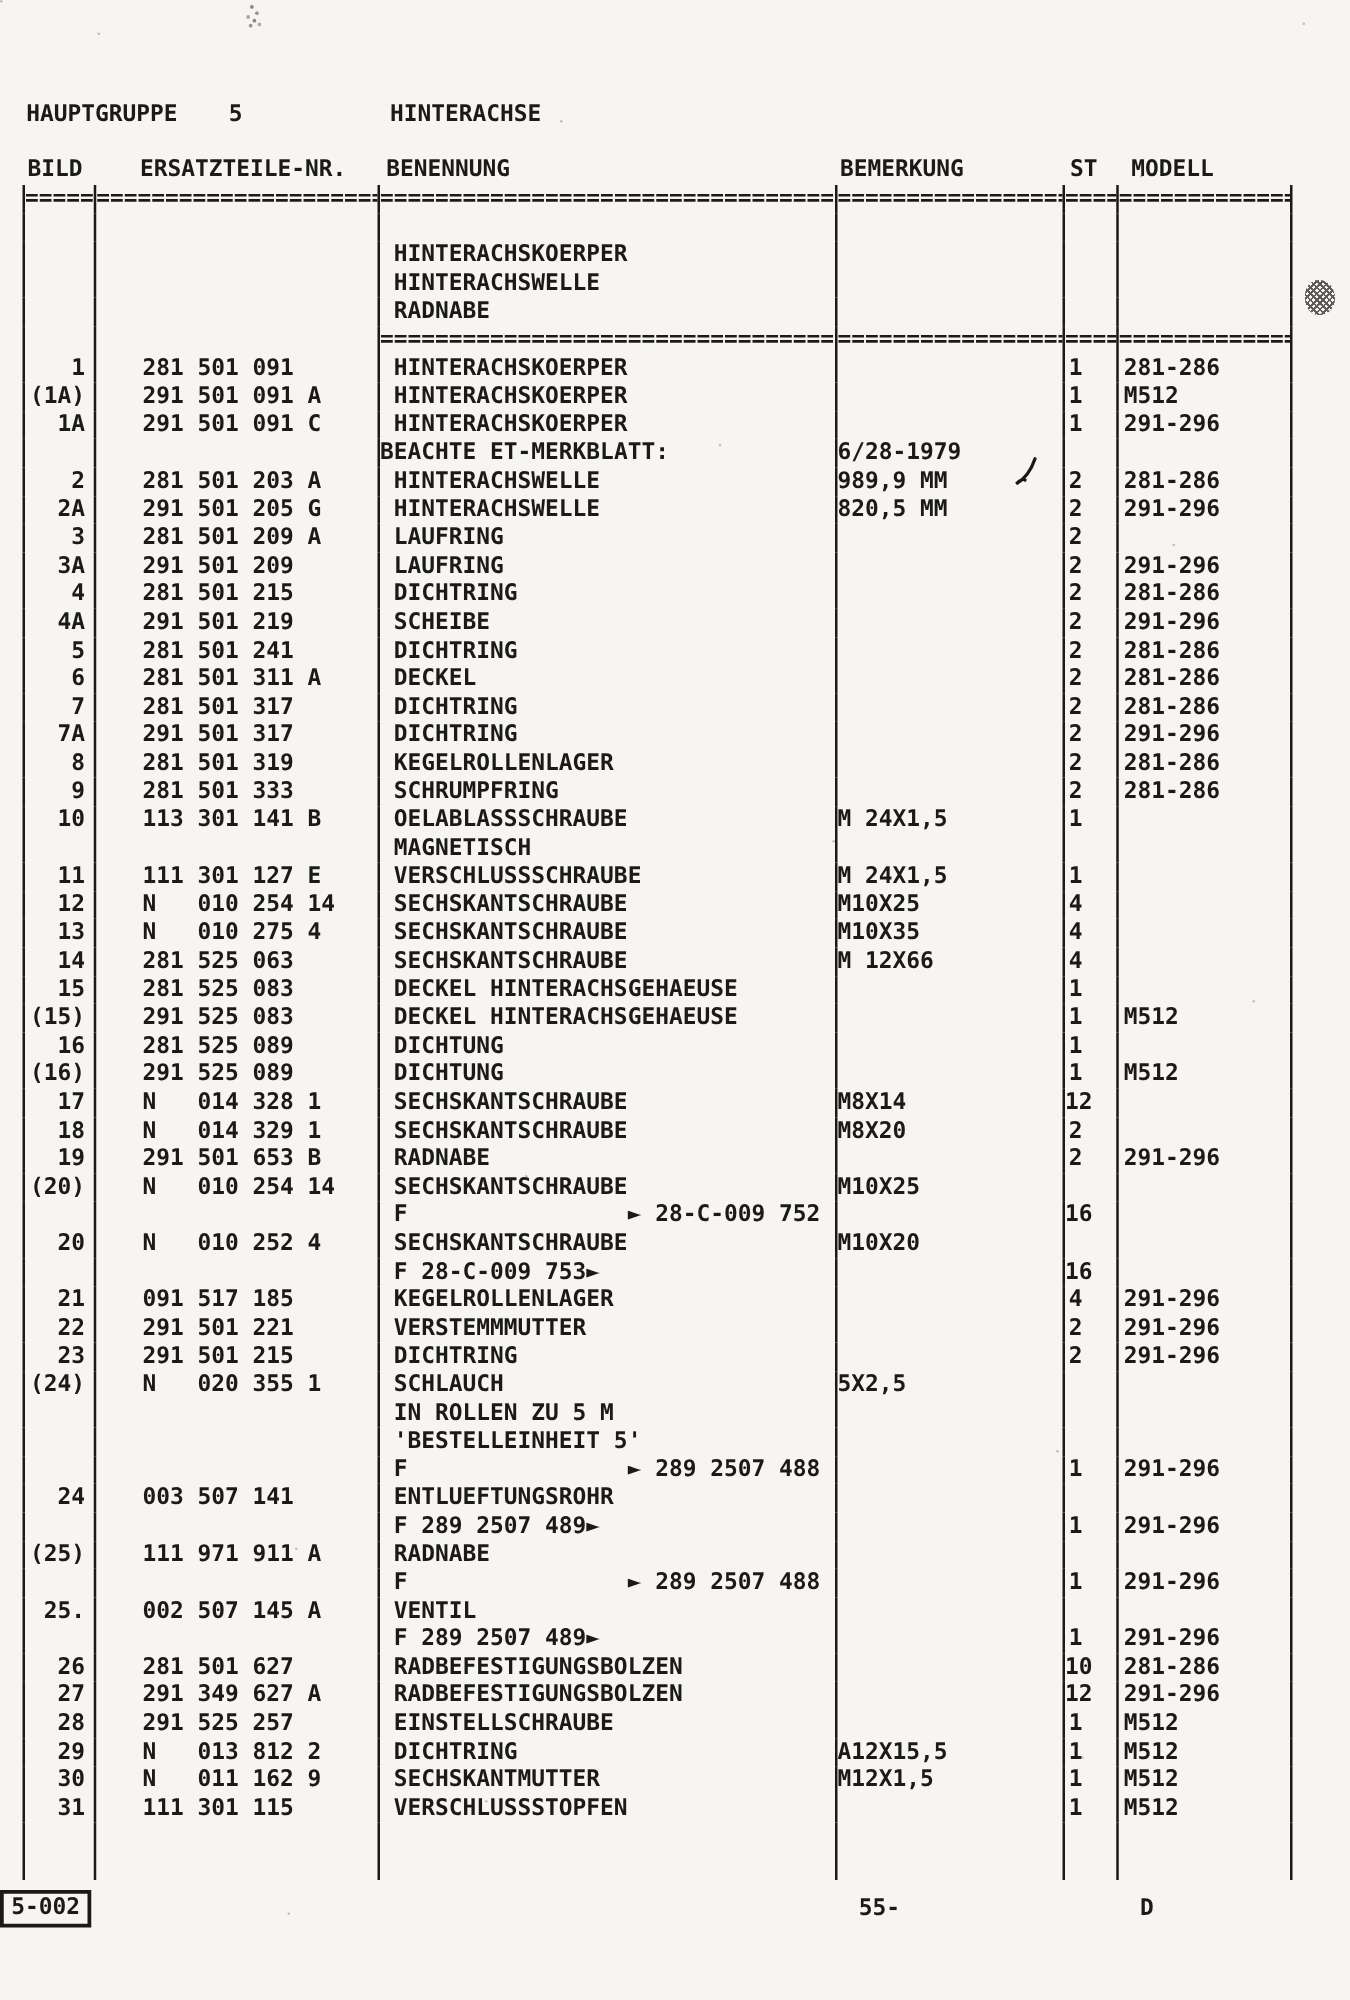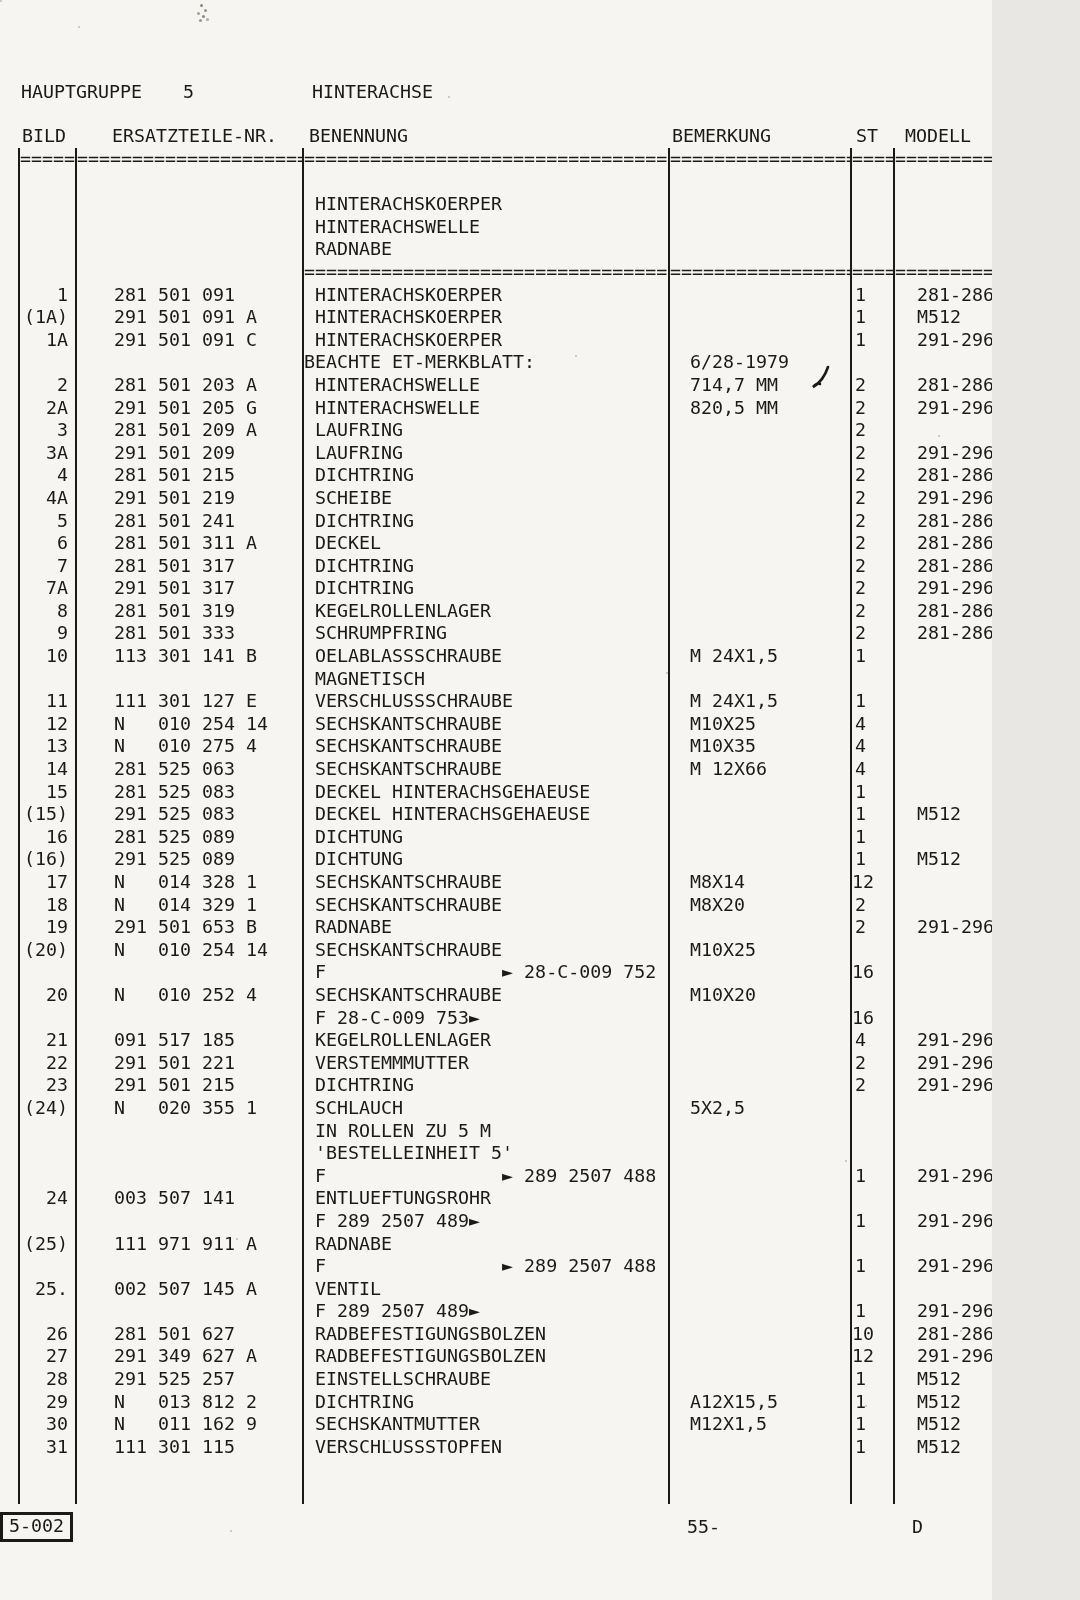--- a/index.html
+++ b/index.html
@@ -6,11 +6,11 @@
   body{background:#e8e7e3;}
   .page{
     position:relative;
-    width:992px;height:1600px;
+    width:1080px;height:1600px;
     background:var(--paper,#f6f5f1);
     overflow:hidden;
     font-family:"DejaVu Sans Mono", monospace;
-    font-weight:normal;
+    font-weight:bold;
     color:var(--ink,#1b1a18);
     font-size:18.3px;
   }

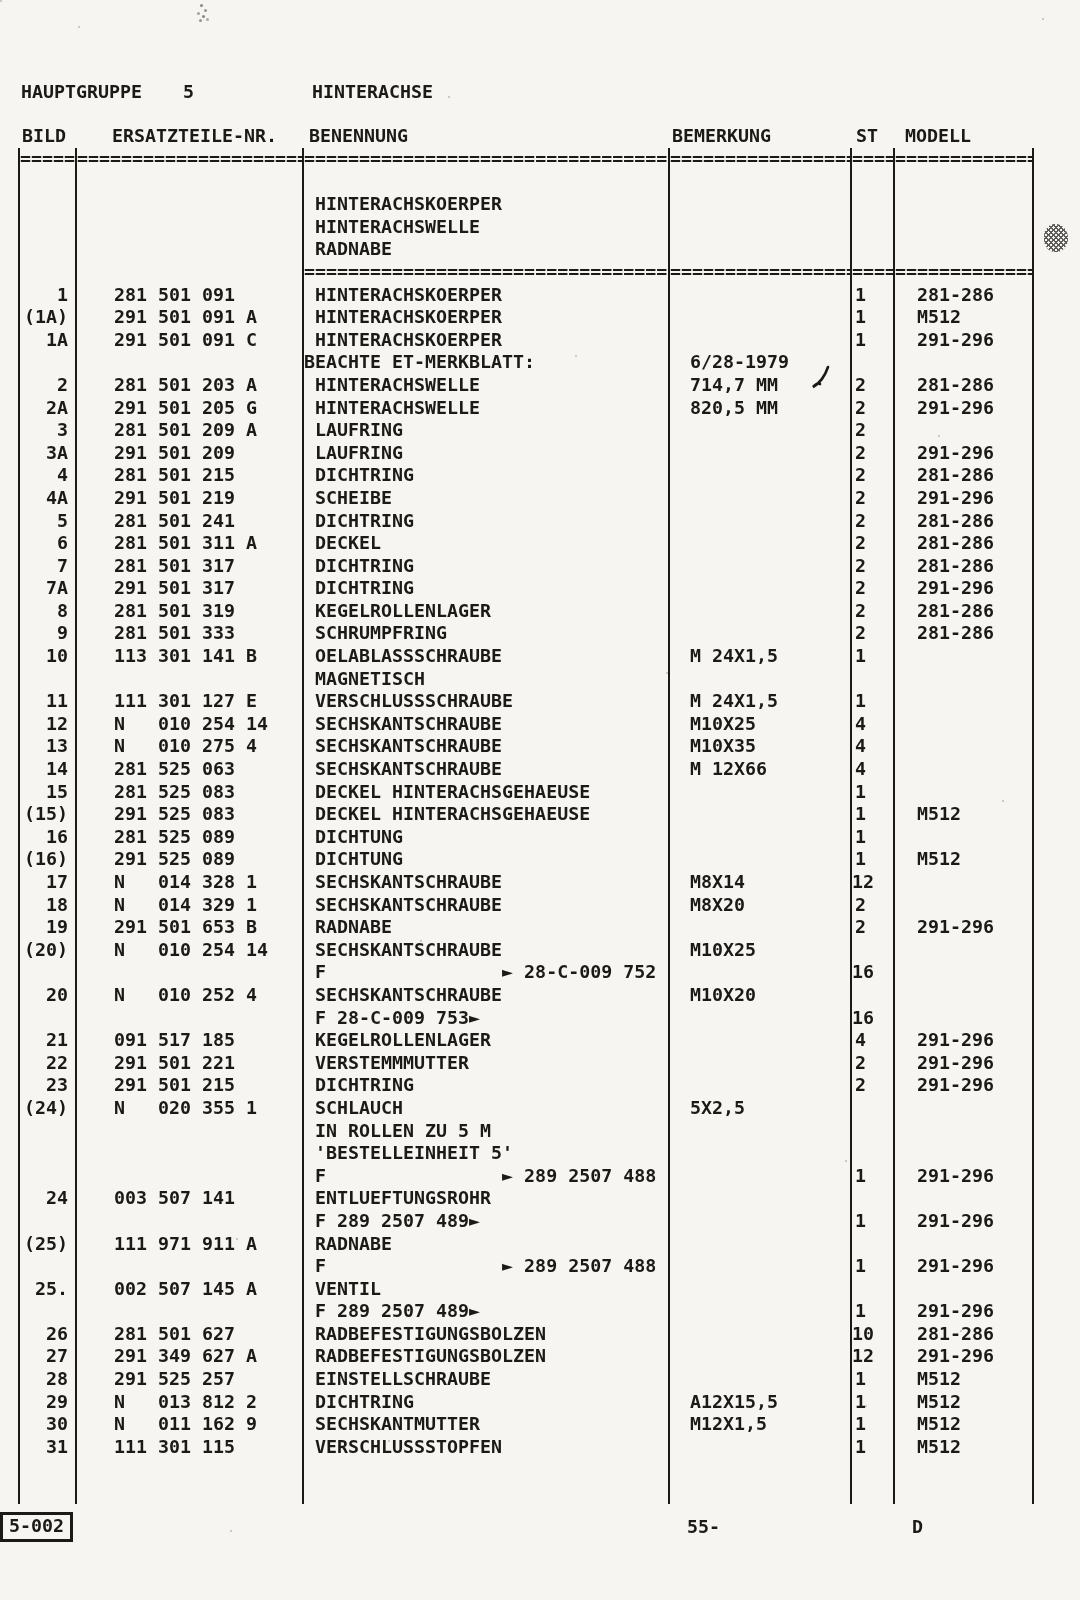--- a/index.html
+++ b/index.html
@@ -36,7 +36,7 @@
   .cell.c3.ar{padding-left:0;padding-right:8px;text-align:left;}
   .cell.c4{padding-left:20px;}
   .cell.c5{text-align:right;padding-right:27px;}
-  .cell.c6{padding-left:22px;}
+  .cell.c6{padding-left:4px;}
   .cell.sep{padding:0;letter-spacing:0;}
   .cell.end{height:46px;}
   

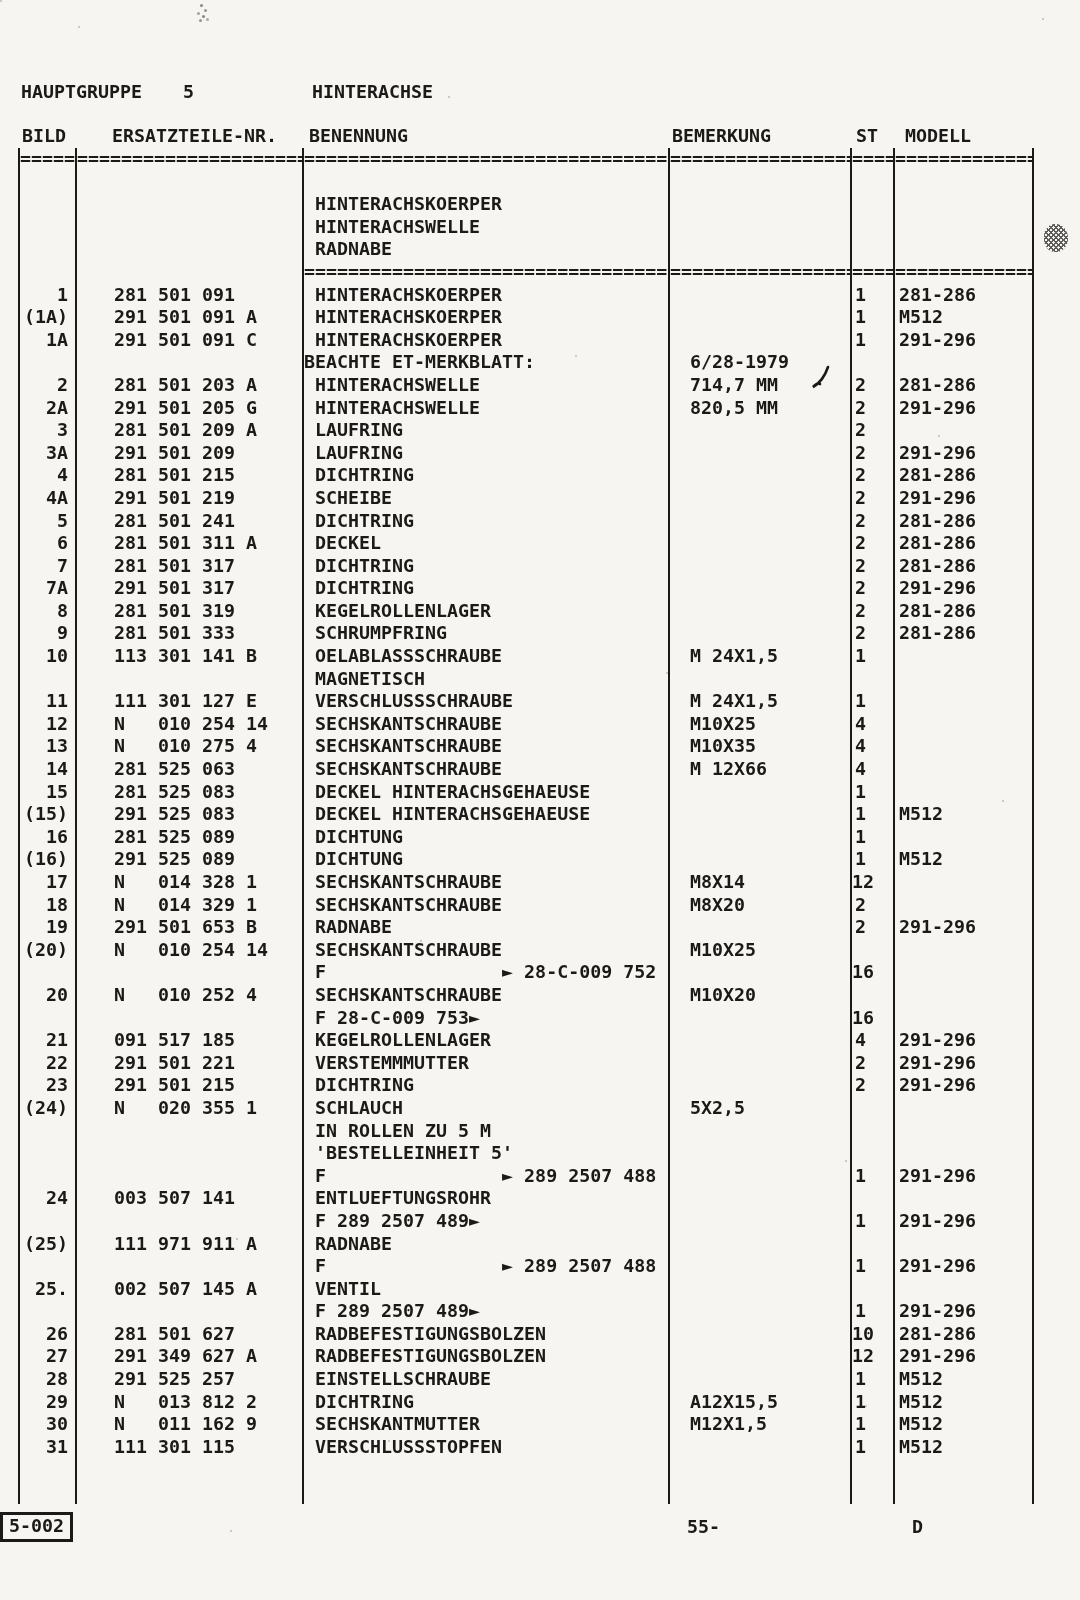--- a/index.html
+++ b/index.html
@@ -34,7 +34,7 @@
   .cell.c2{padding-left:37px;}
   .cell.c3{padding-left:11px;}
   .cell.c3.ar{padding-left:0;padding-right:8px;text-align:left;}
-  .cell.c4{padding-left:20px;}
+  .cell.c4{padding-left:0;}
   .cell.c5{text-align:right;padding-right:27px;}
   .cell.c6{padding-left:4px;}
   .cell.sep{padding:0;letter-spacing:0;}

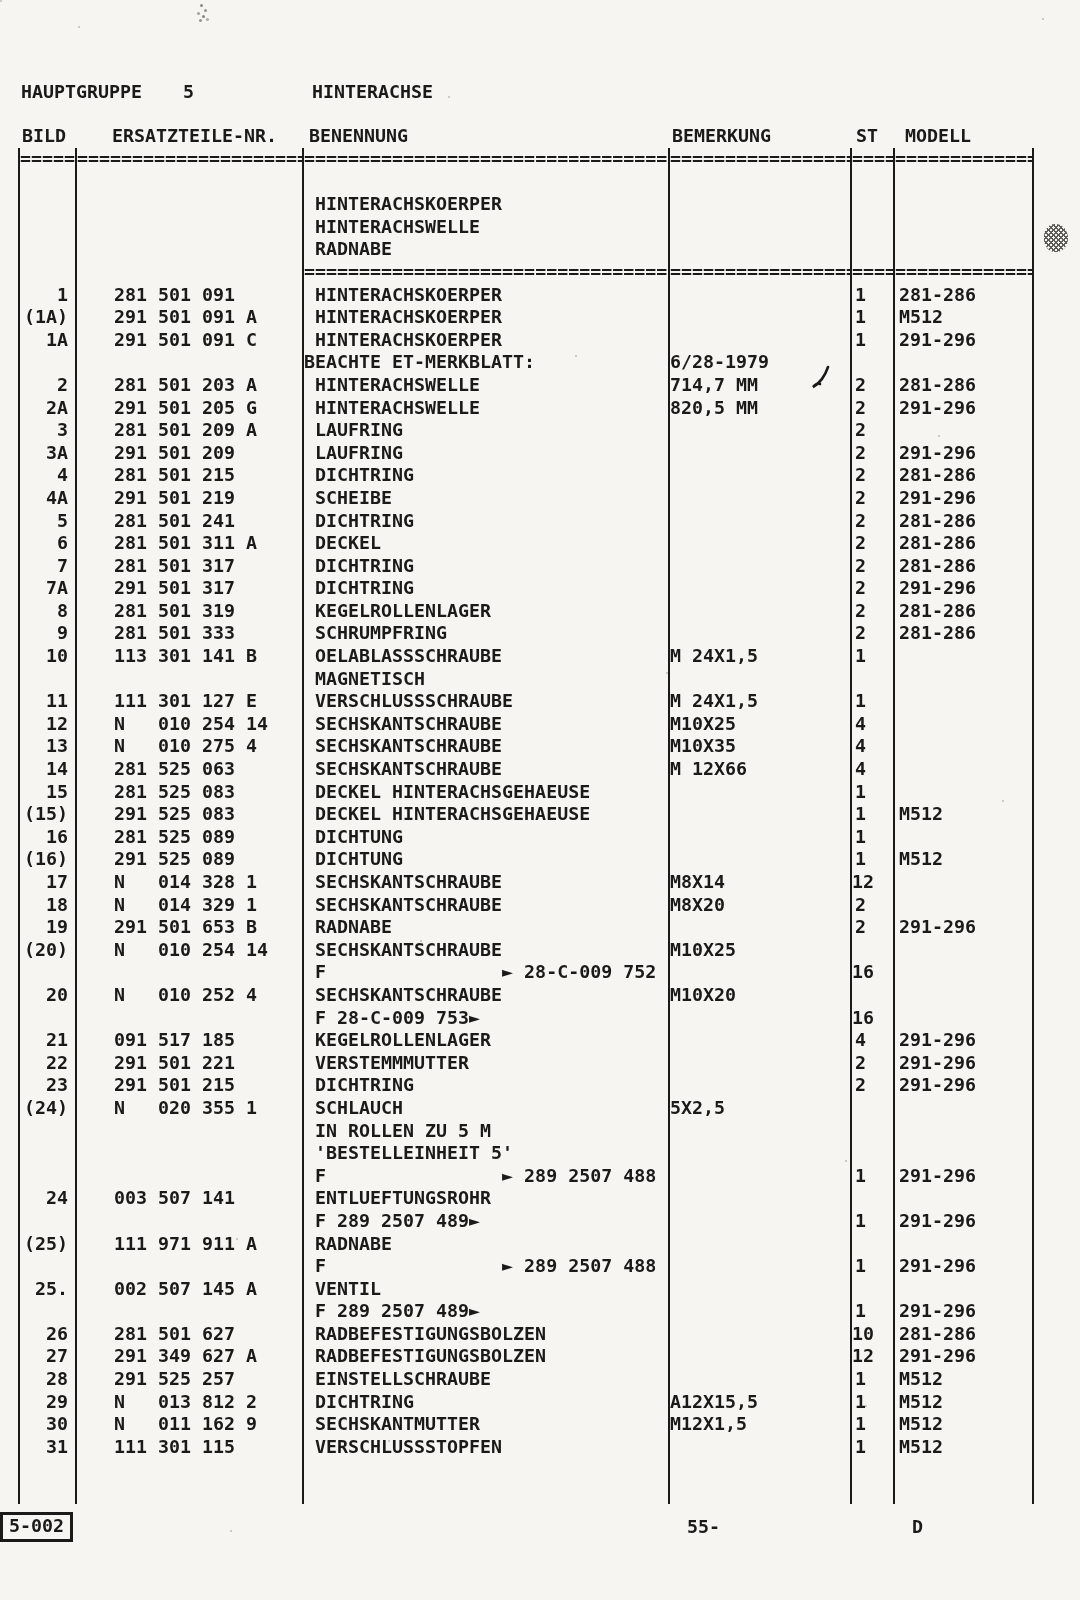--- a/index.html
+++ b/index.html
@@ -153,7 +153,7 @@
       <div class="cell c1">2</div>
       <div class="cell c2">281 501 203 A</div>
       <div class="cell c3">HINTERACHSWELLE</div>
-      <div class="cell c4">714,7 MM</div>
+      <div class="cell c4">989,9 MM</div>
       <div class="cell c5">2</div>
       <div class="cell c6">281-286</div>
       <div class="cell c1">2A</div>

